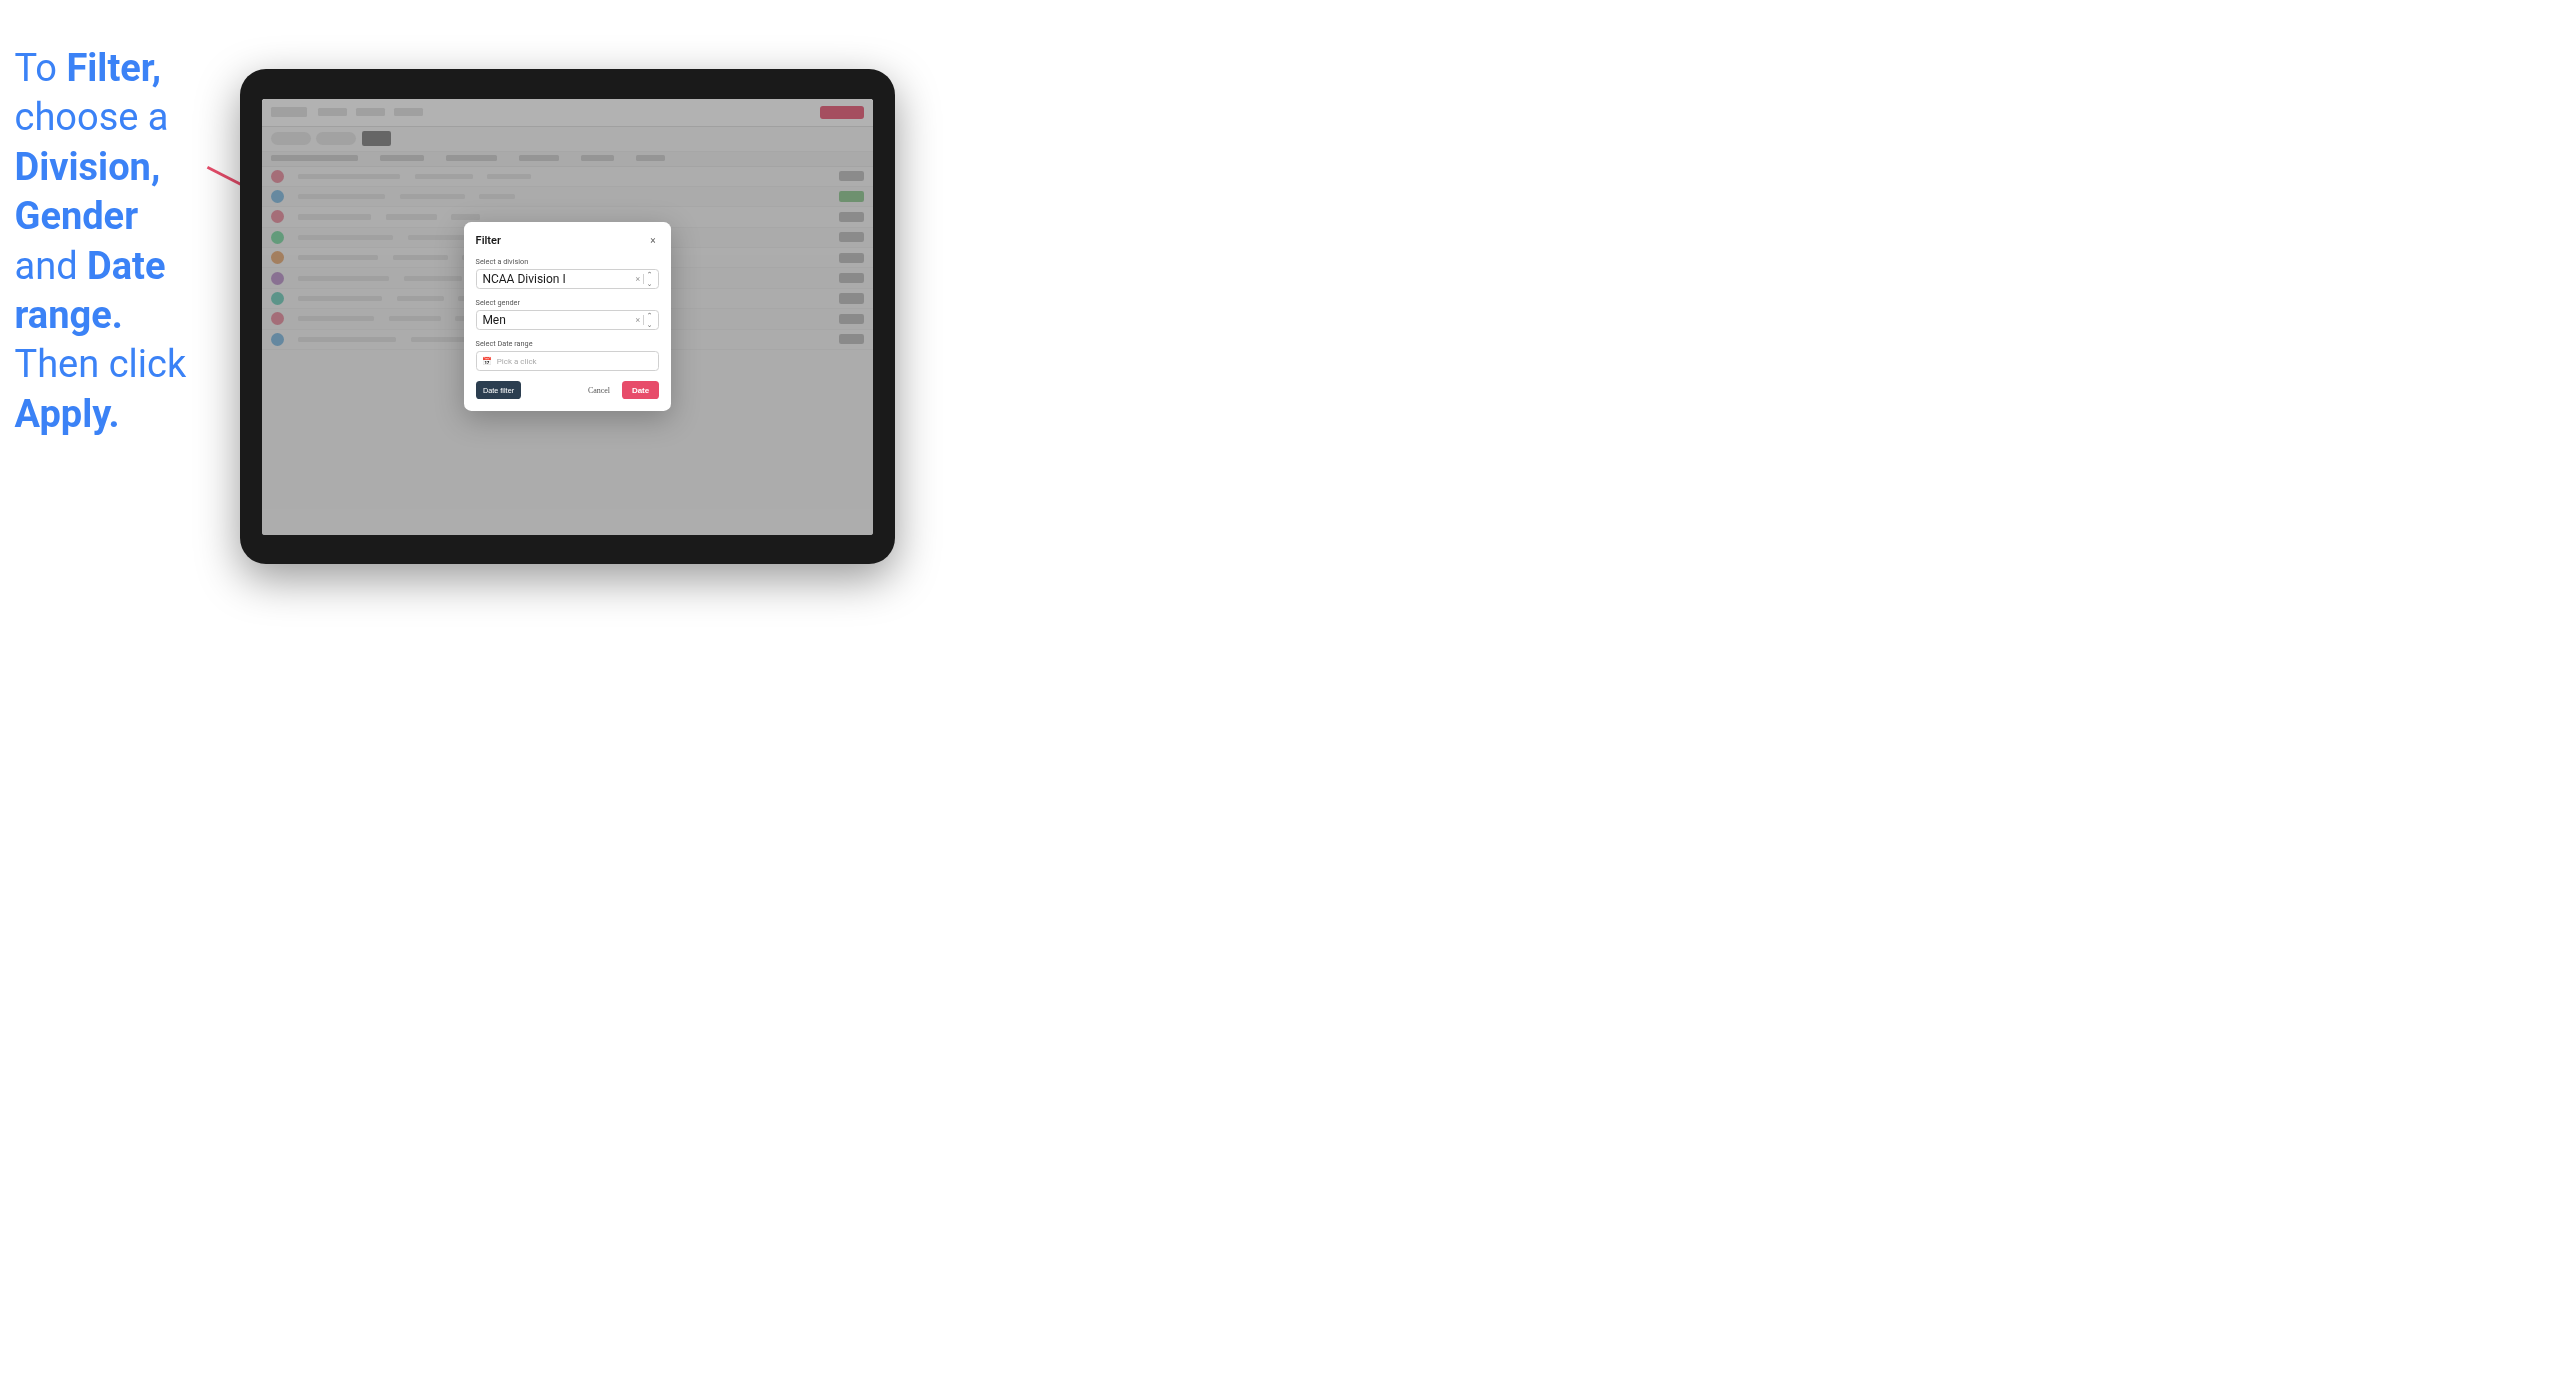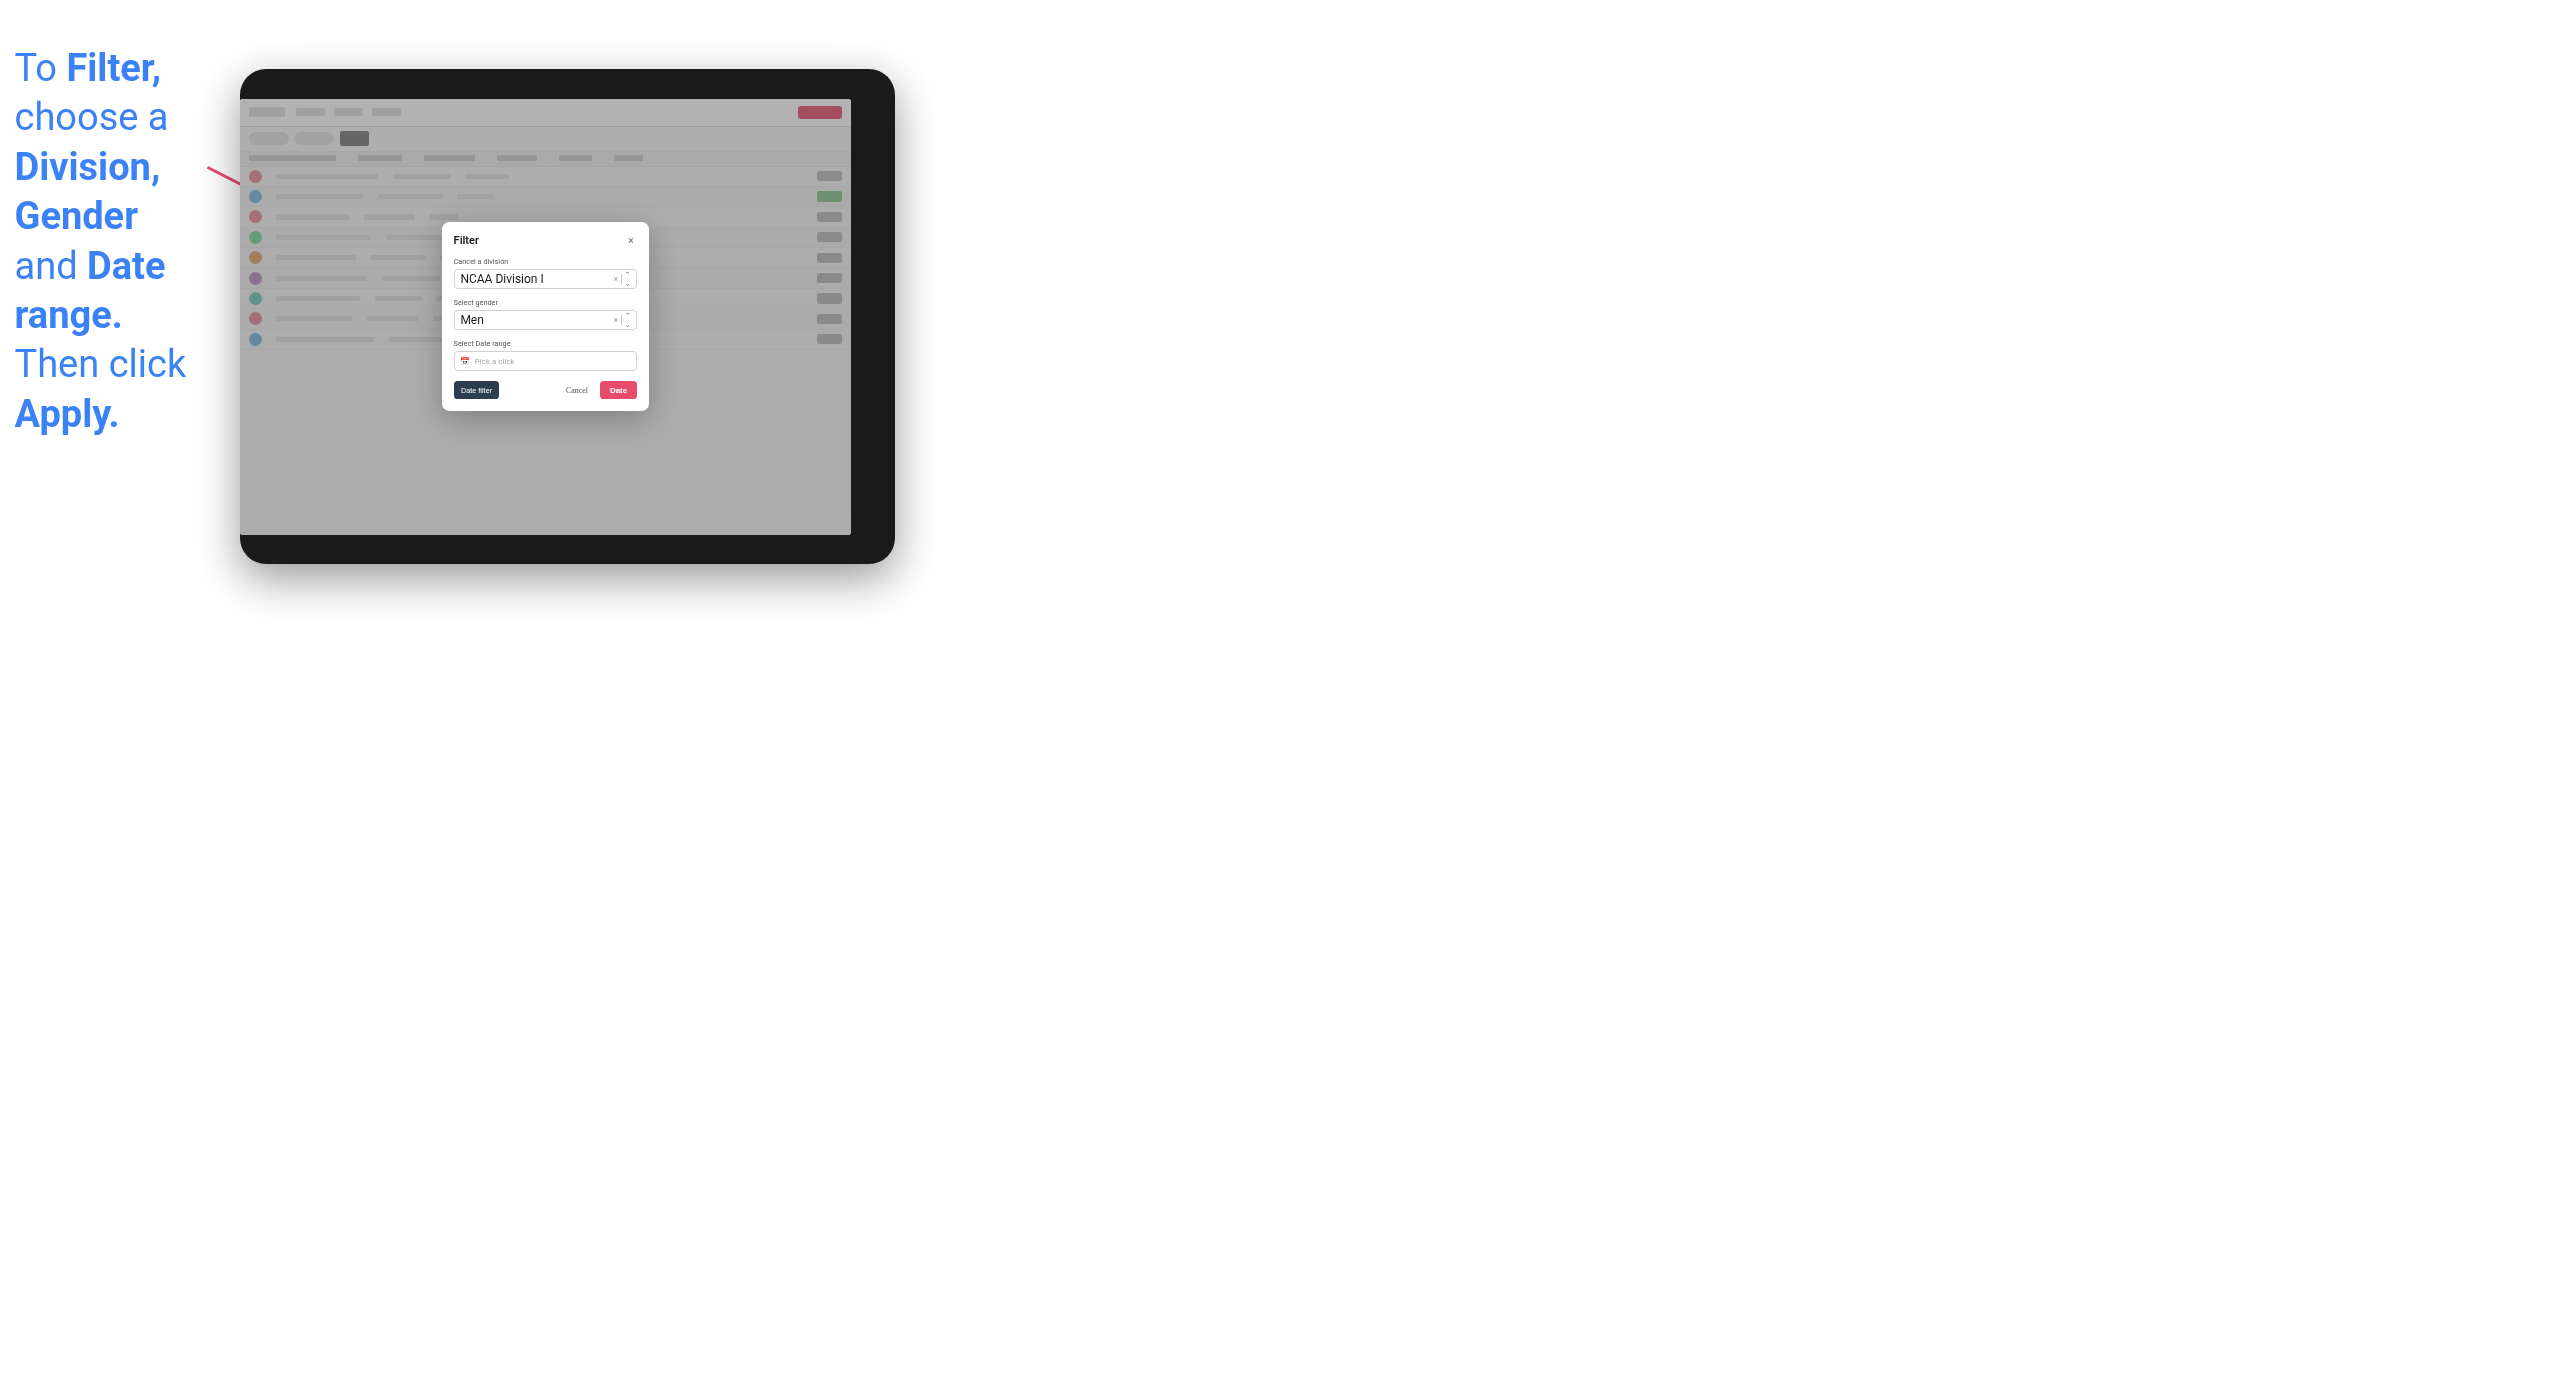--- a/index.html
+++ b/index.html
@@ -38,7 +38,7 @@
       box-shadow: 0 14.5px 44px rgba(0,0,0,0.4);
       display: flex;
       align-items: center;
-      justify-content: flex-start;
+      justify-content: center;
     }
 
     .tablet-screen {

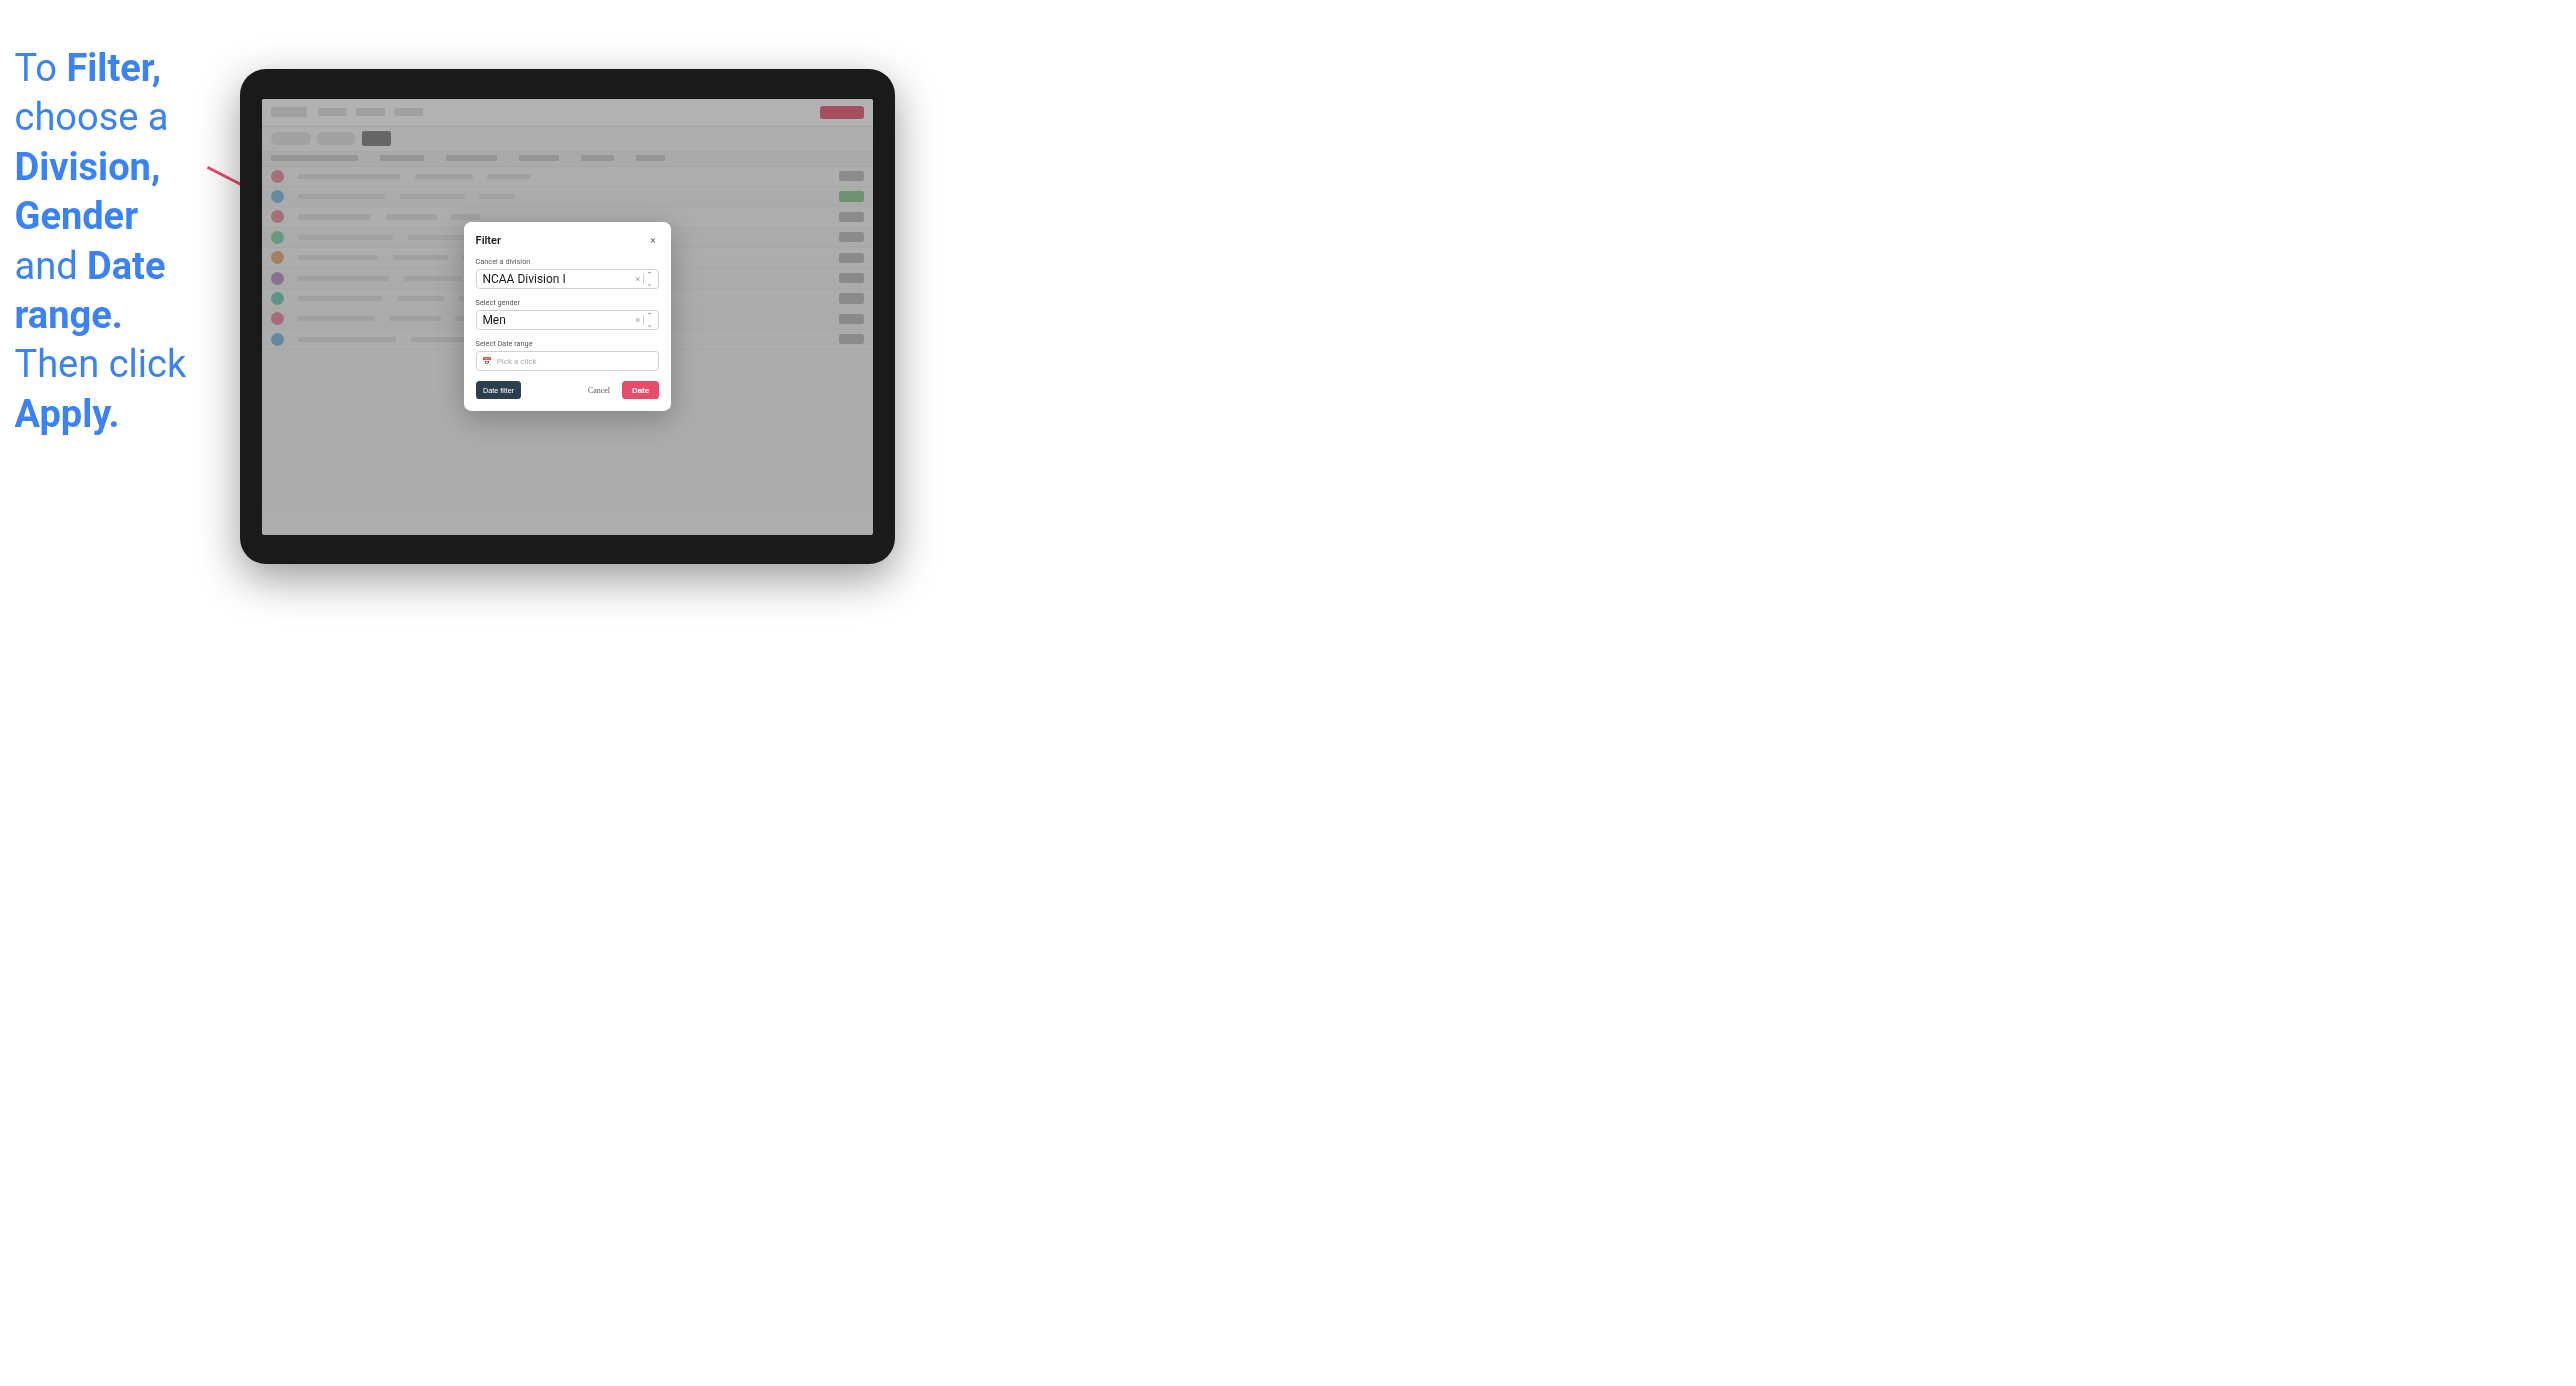--- a/index.html
+++ b/index.html
@@ -494,7 +494,7 @@
         </div>
 
         <div class="form-group">
-          <label class="form-label">Cancel a division</label>
+          <label class="form-label">Select a division</label>
           <div class="select-wrapper">
             <span class="select-value">NCAA Division I</span>
             <div class="select-controls">

